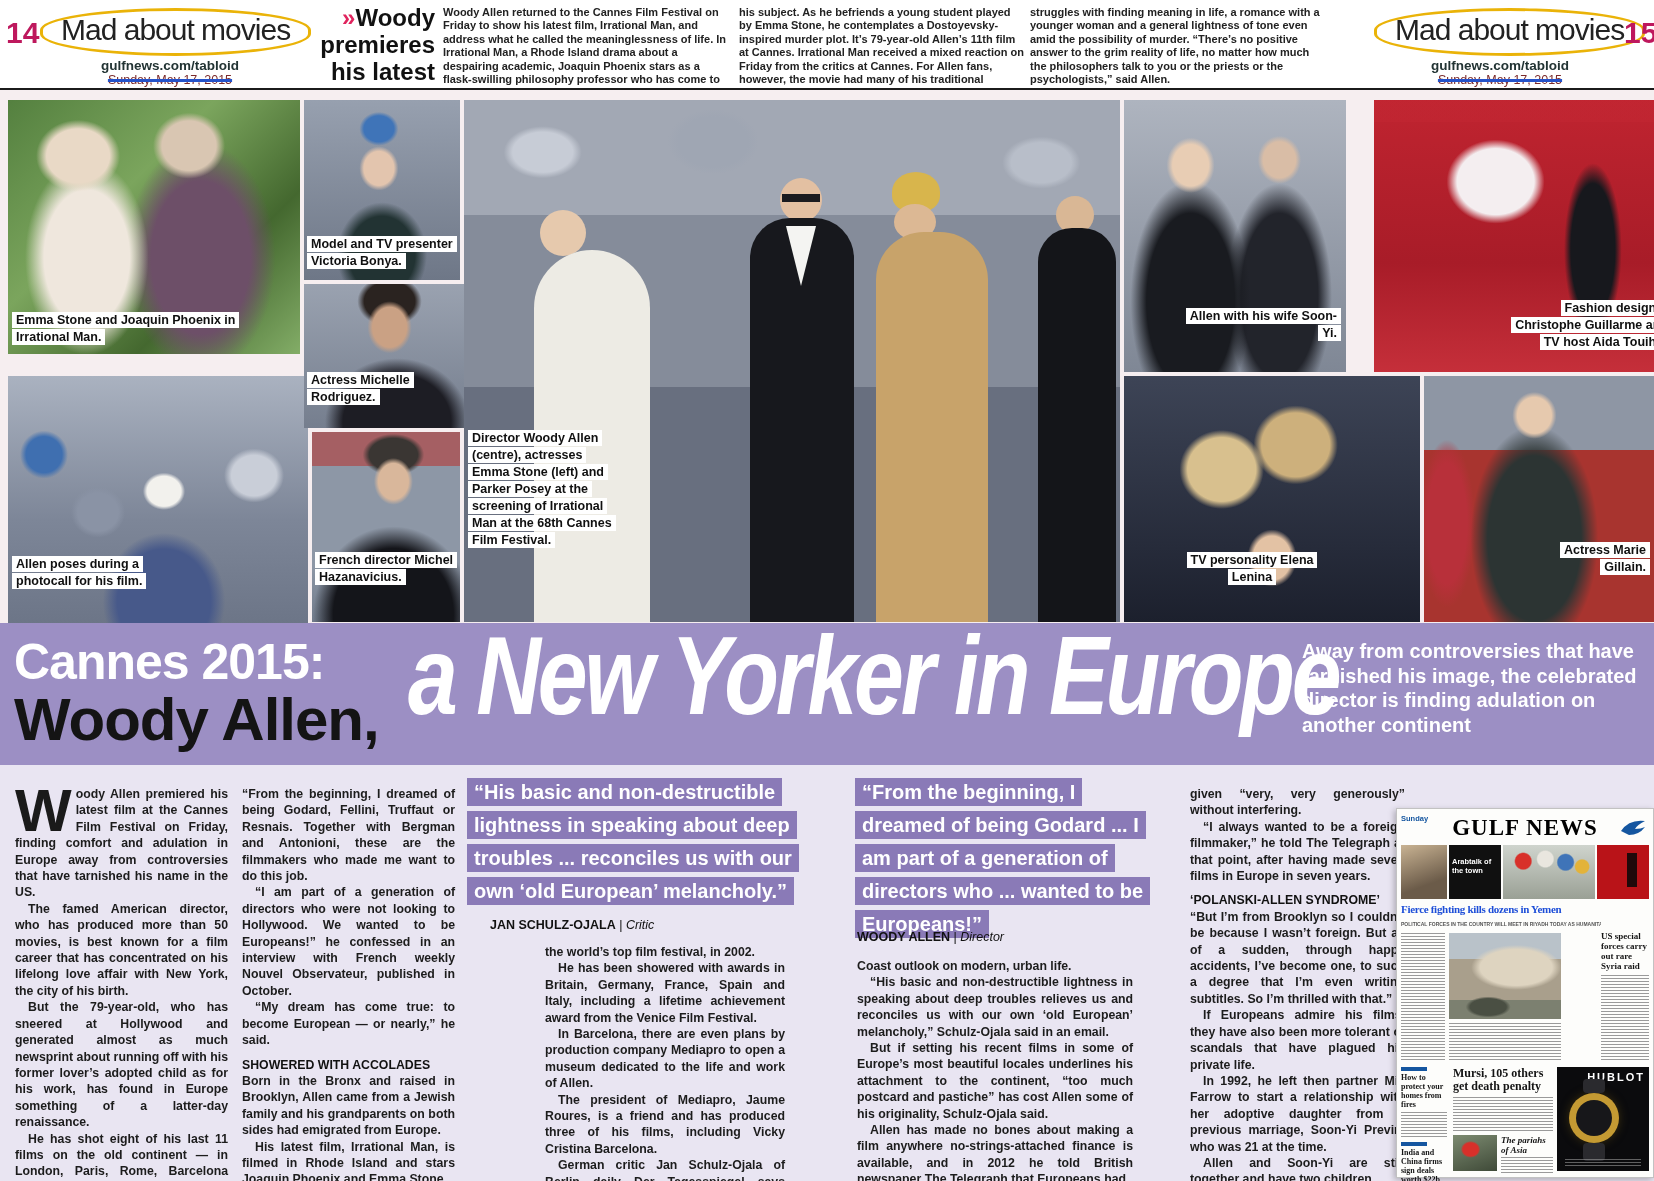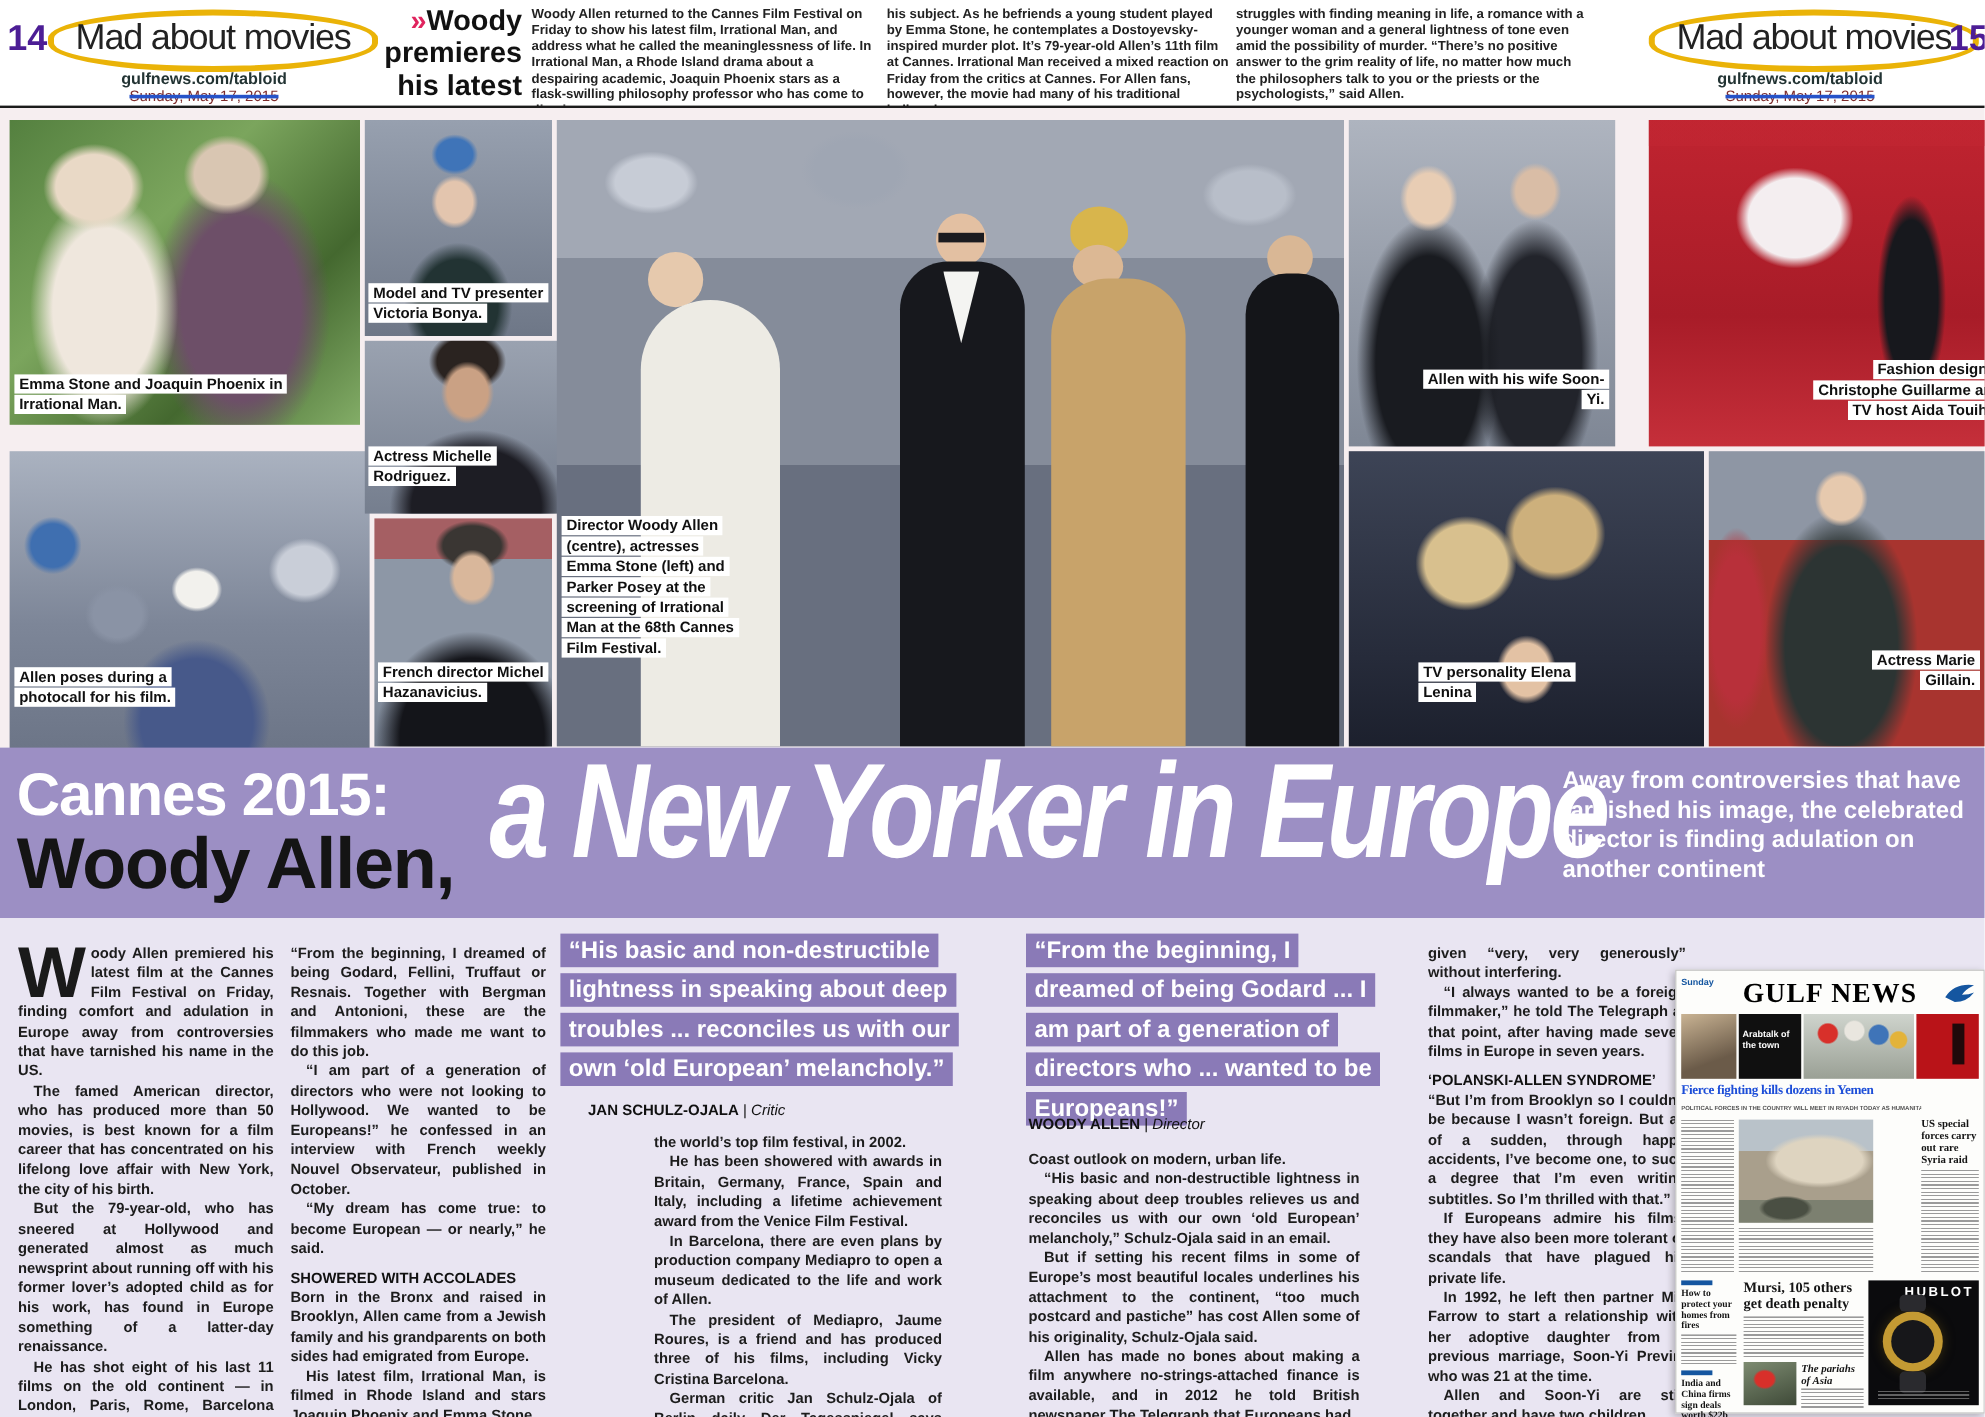--- a/index.html
+++ b/index.html
@@ -8,7 +8,7 @@
   .abs{position:absolute;}
 
   
-  .folio{font-size:30px;font-weight:bold;color:#4c1d95;}
+  .folio{font-size:30px;font-weight:bold;color:#be185d;}
   .badge-oval{border:5px solid #eab308;border-radius:50%/46%;padding:2px 18px 6px 18px;
               font-size:30px;letter-spacing:-1px;color:#222;white-space:nowrap;}
   .site{font-size:13.5px;font-weight:bold;color:#233;}

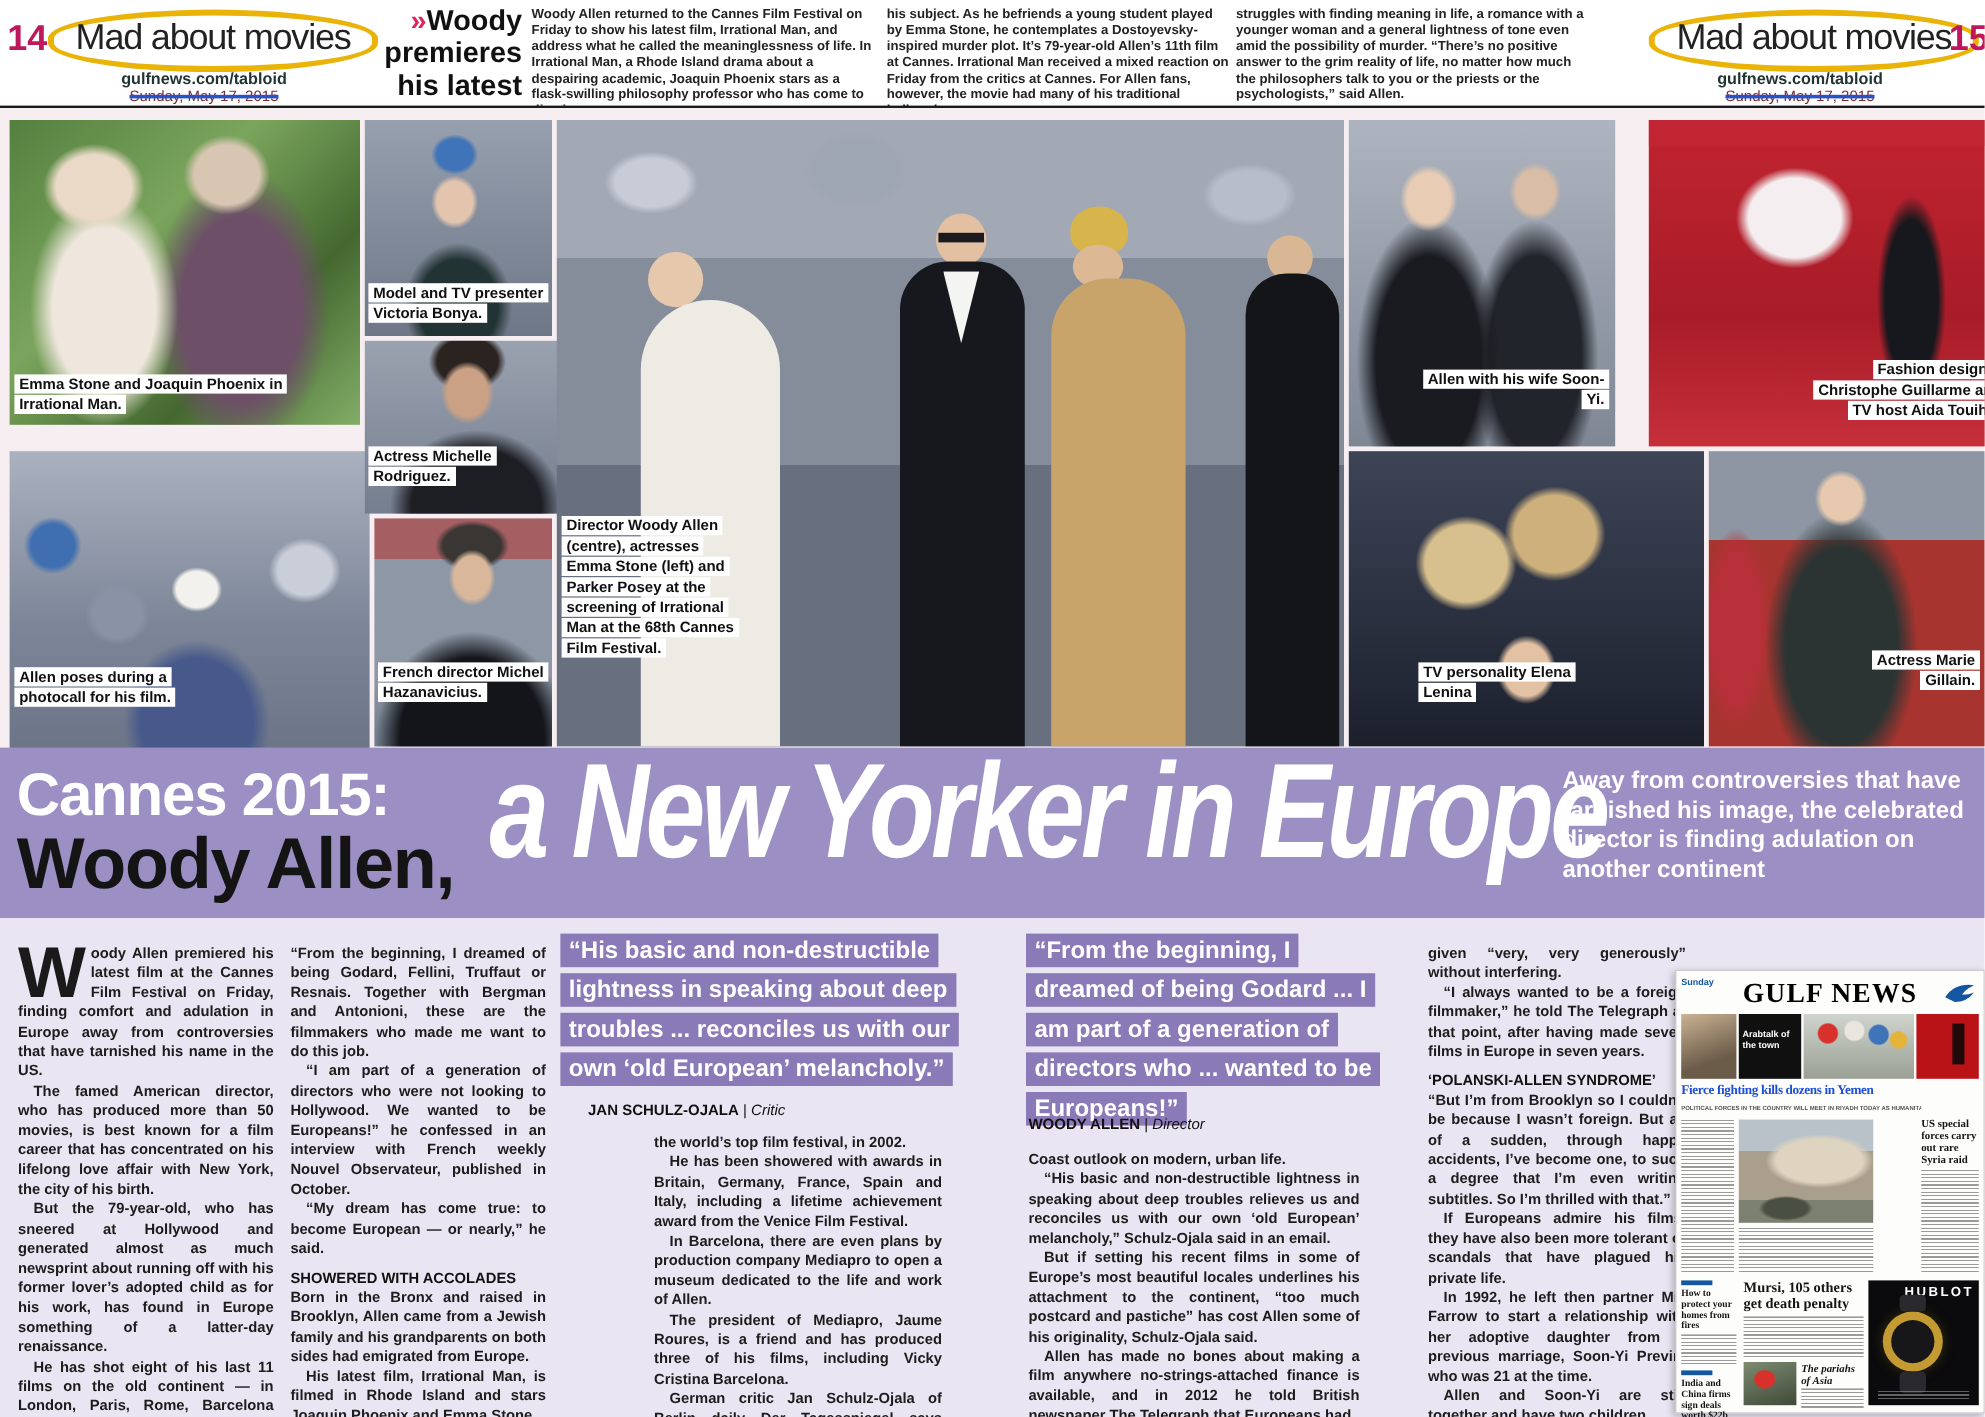--- a/index.html
+++ b/index.html
@@ -9,7 +9,7 @@
 
   
   .folio{font-size:30px;font-weight:bold;color:#be185d;}
-  .badge-oval{border:5px solid #eab308;border-radius:50%/46%;padding:2px 18px 6px 18px;
+  .badge-oval{border:3px solid #eab308;border-radius:50%/46%;padding:2px 18px 6px 18px;
               font-size:30px;letter-spacing:-1px;color:#222;white-space:nowrap;}
   .site{font-size:13.5px;font-weight:bold;color:#233;}
   .pdate{font-size:12.5px;font-weight:normal;color:#7d2b2b;

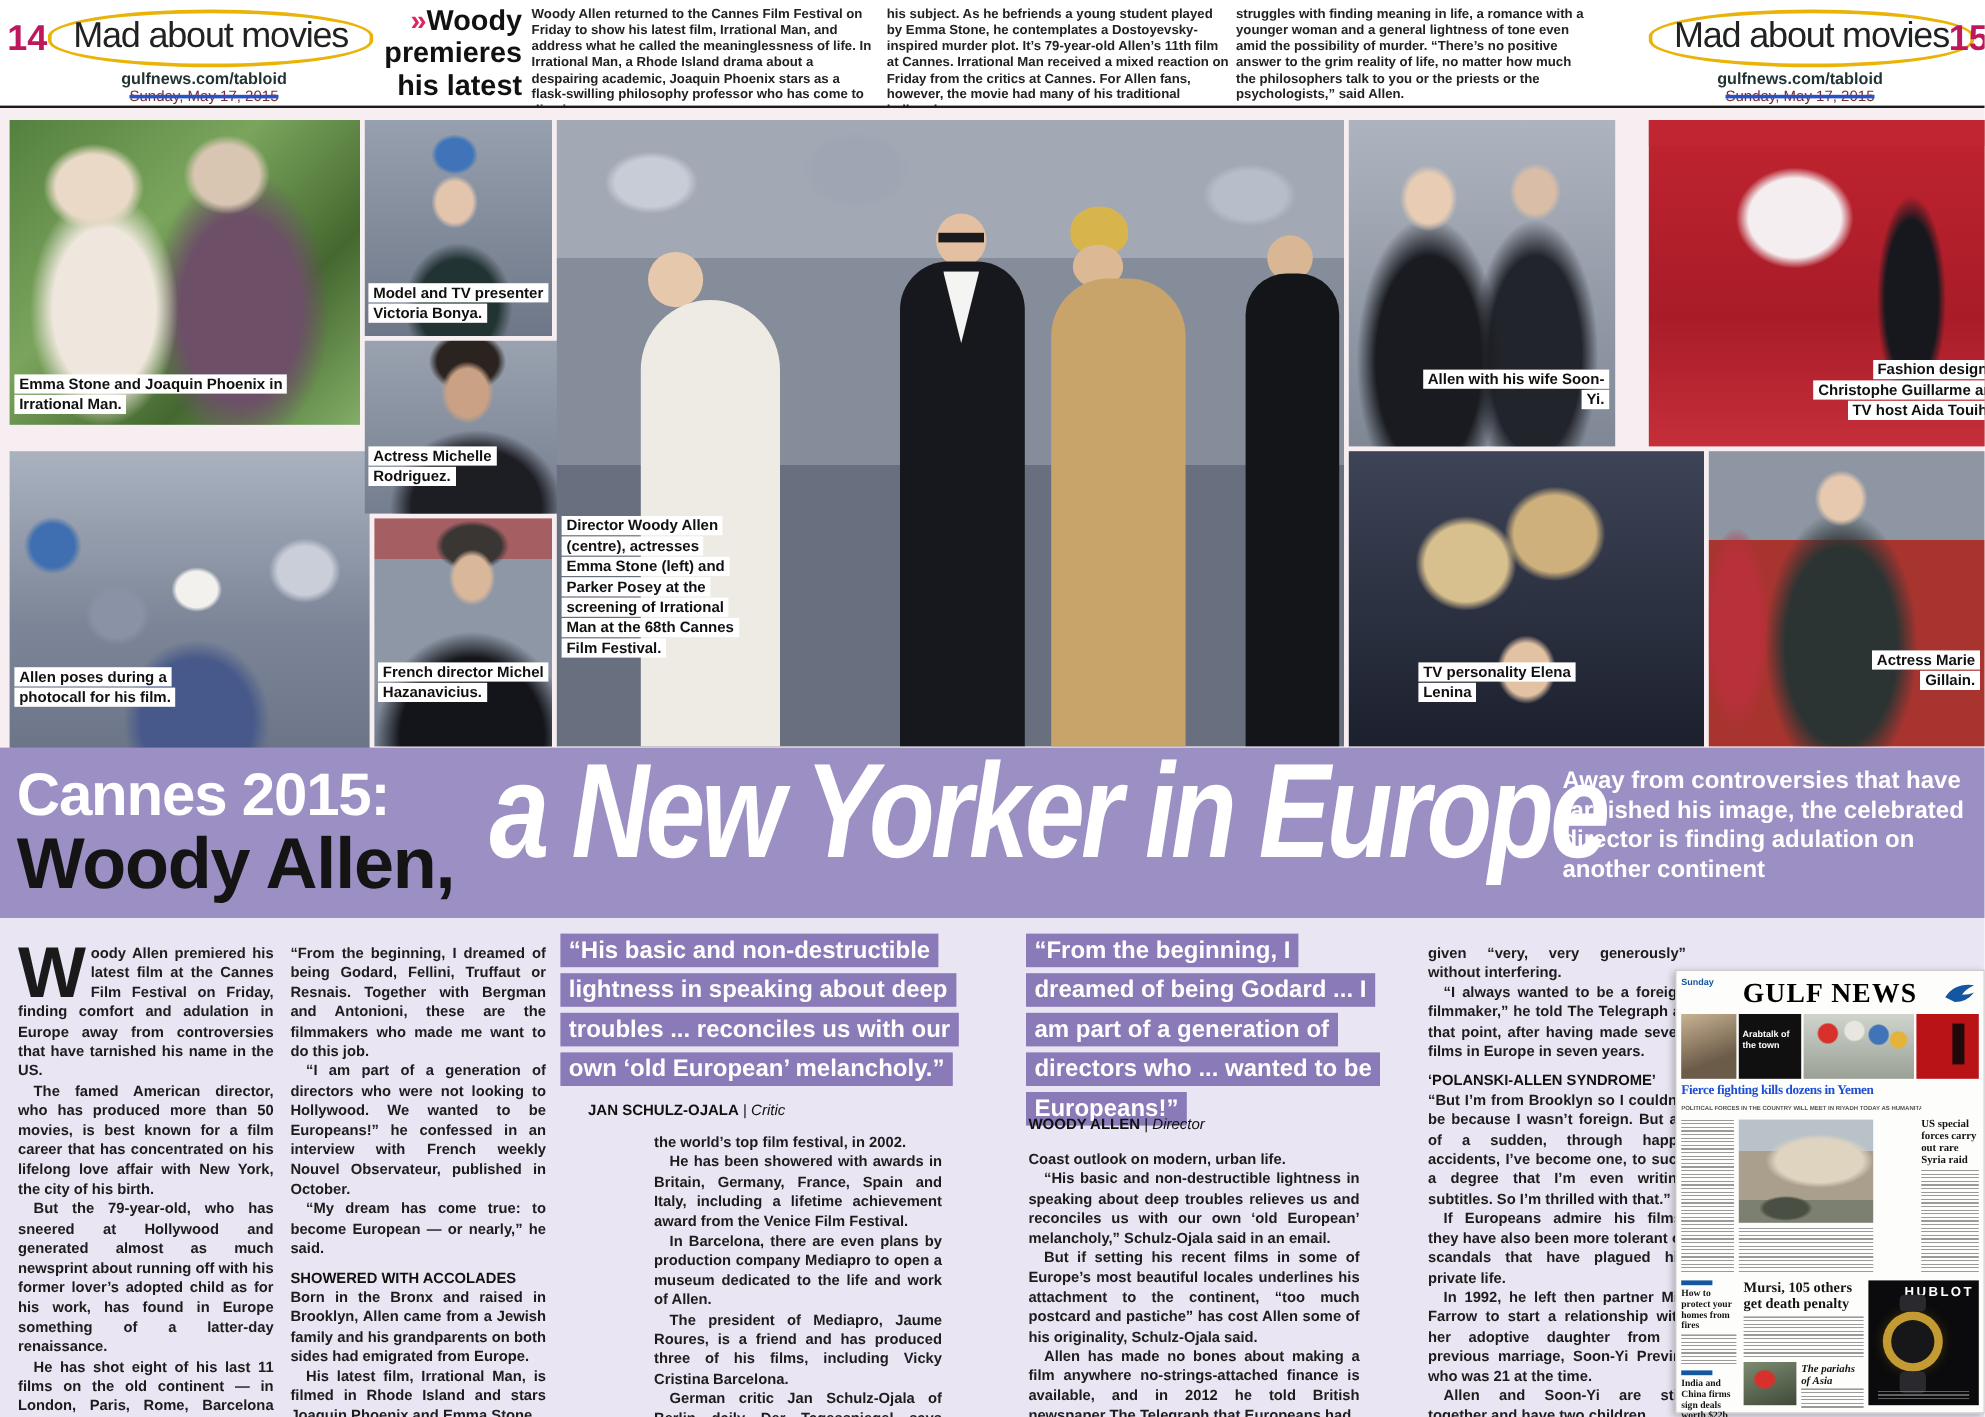--- a/index.html
+++ b/index.html
@@ -70,7 +70,7 @@
     radial-gradient(62px 58px at 33% 38%,#d8c08e 0 55%,rgba(0,0,0,0) 68%),
     radial-gradient(62px 58px at 58% 28%,#cdb07c 0 55%,rgba(0,0,0,0) 68%),
     radial-gradient(38px 44px at 50% 74%,#e3c2a4 0 50%,rgba(0,0,0,0) 65%),
-    linear-gradient(180deg,#3d4456,#262b3a 70%,#1c202d);}
+    linear-gradient(180deg,#3d4456,#262b3a 70%,#1c202d); text-align: center;}
   #ph-fashion{background:
     radial-gradient(70px 60px at 40% 30%,#f4eef0 0 55%,rgba(0,0,0,0) 70%),
     radial-gradient(40px 120px at 72% 55%,#17181d 0 55%,rgba(0,0,0,0) 72%),

